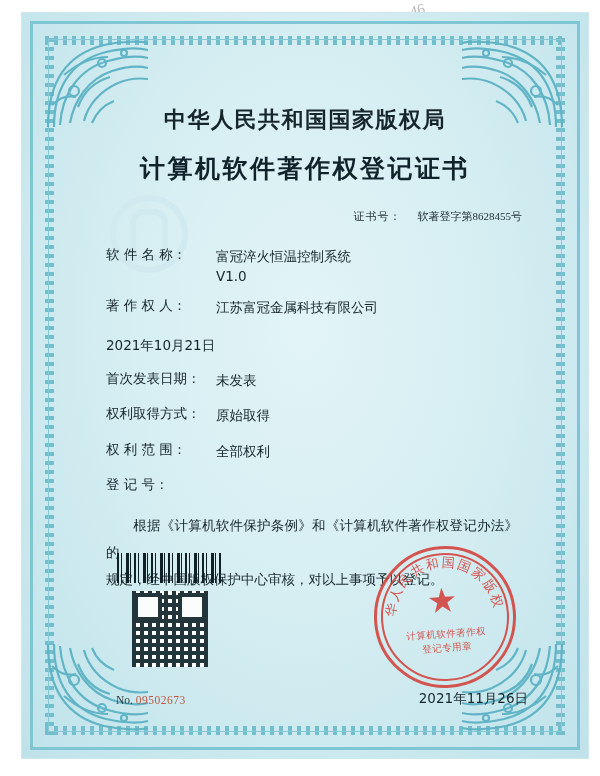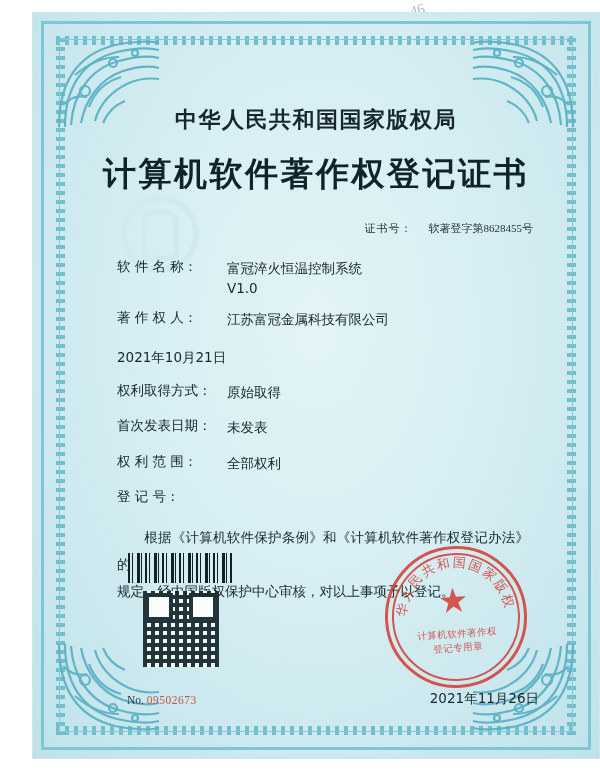--- a/index.html
+++ b/index.html
@@ -35,7 +35,7 @@
   
   .cert {
     position: absolute;
-    left: 33px;
+    left: 22px;
     top: 13px;
     width: 566px;
     height: 745px;

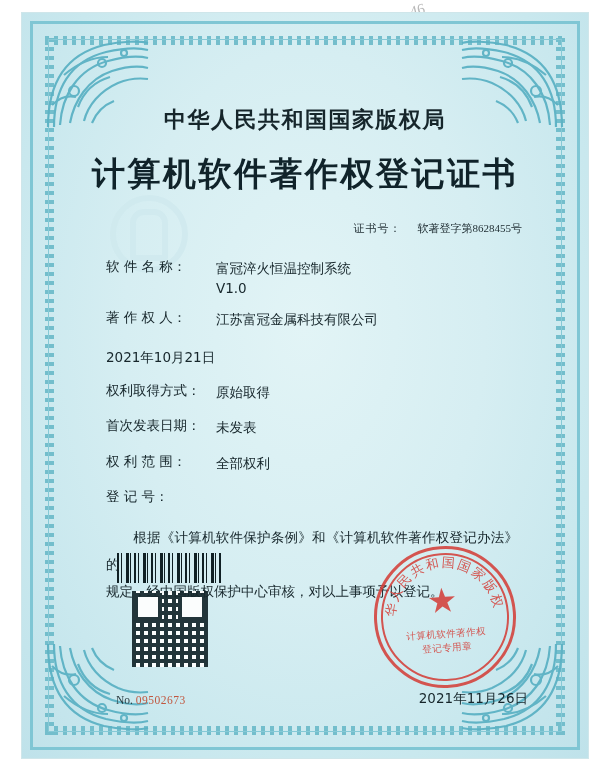--- a/index.html
+++ b/index.html
@@ -139,7 +139,7 @@
     margin-top: 17px;
     text-align: center;
     font-family: "DejaVu Sans", "Liberation Sans", sans-serif;
-    font-size: 33px;
+    font-size: 25px;
     font-weight: bold;
     letter-spacing: 2.5px;
     color: #10232a;

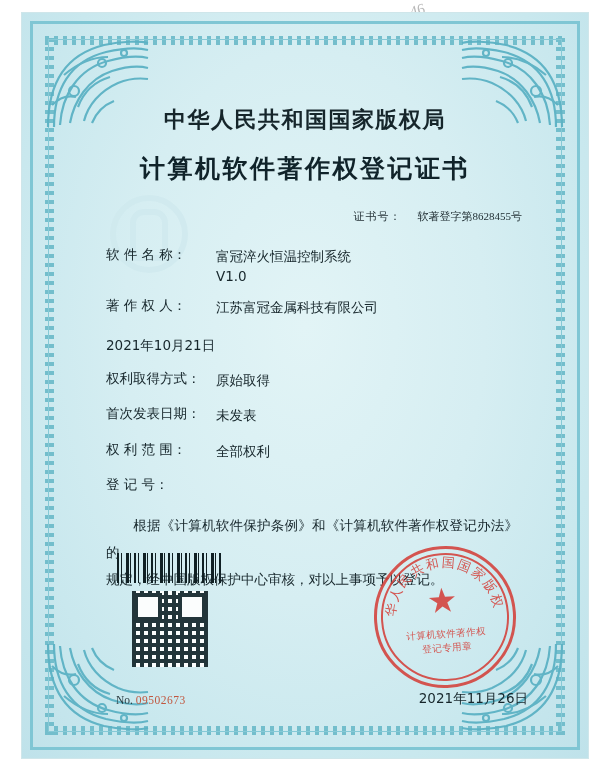--- a/index.html
+++ b/index.html
@@ -419,13 +419,13 @@
         </div>
 
         <div class="field-row">
+          <div class="field-label">首次发表日期：</div>
+          <div class="field-value">未发表</div>
+        </div>
+
+        <div class="field-row">
           <div class="field-label">权利取得方式：</div>
           <div class="field-value">原始取得</div>
-        </div>
-
-        <div class="field-row">
-          <div class="field-label">首次发表日期：</div>
-          <div class="field-value">未发表</div>
         </div>
 
         <div class="field-row">

